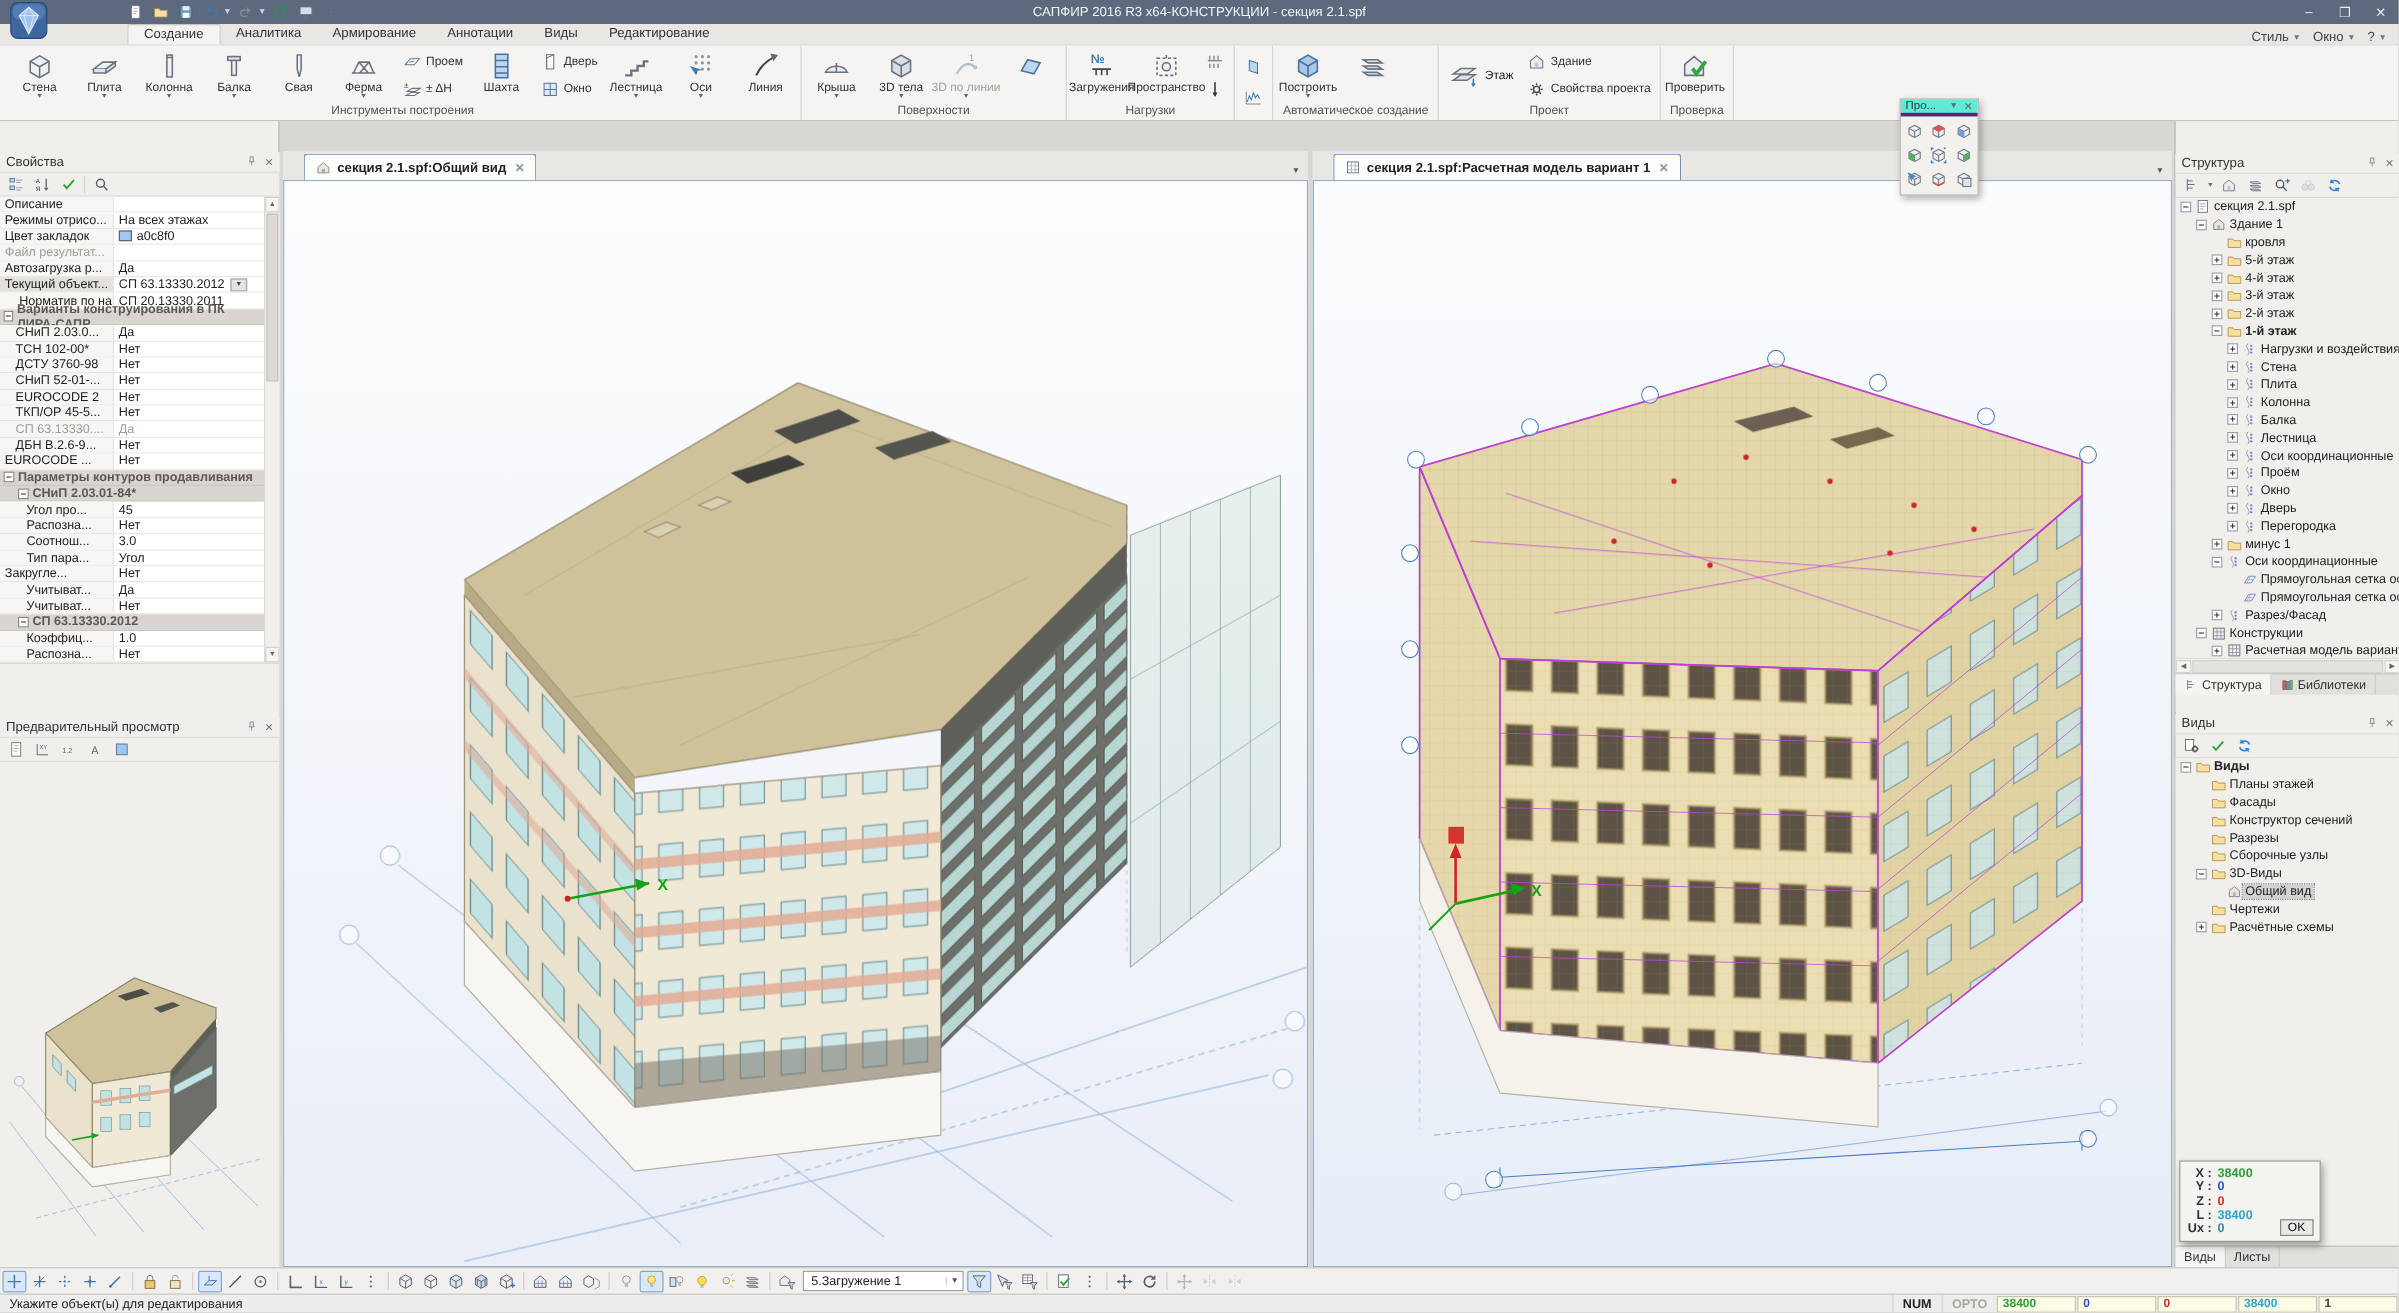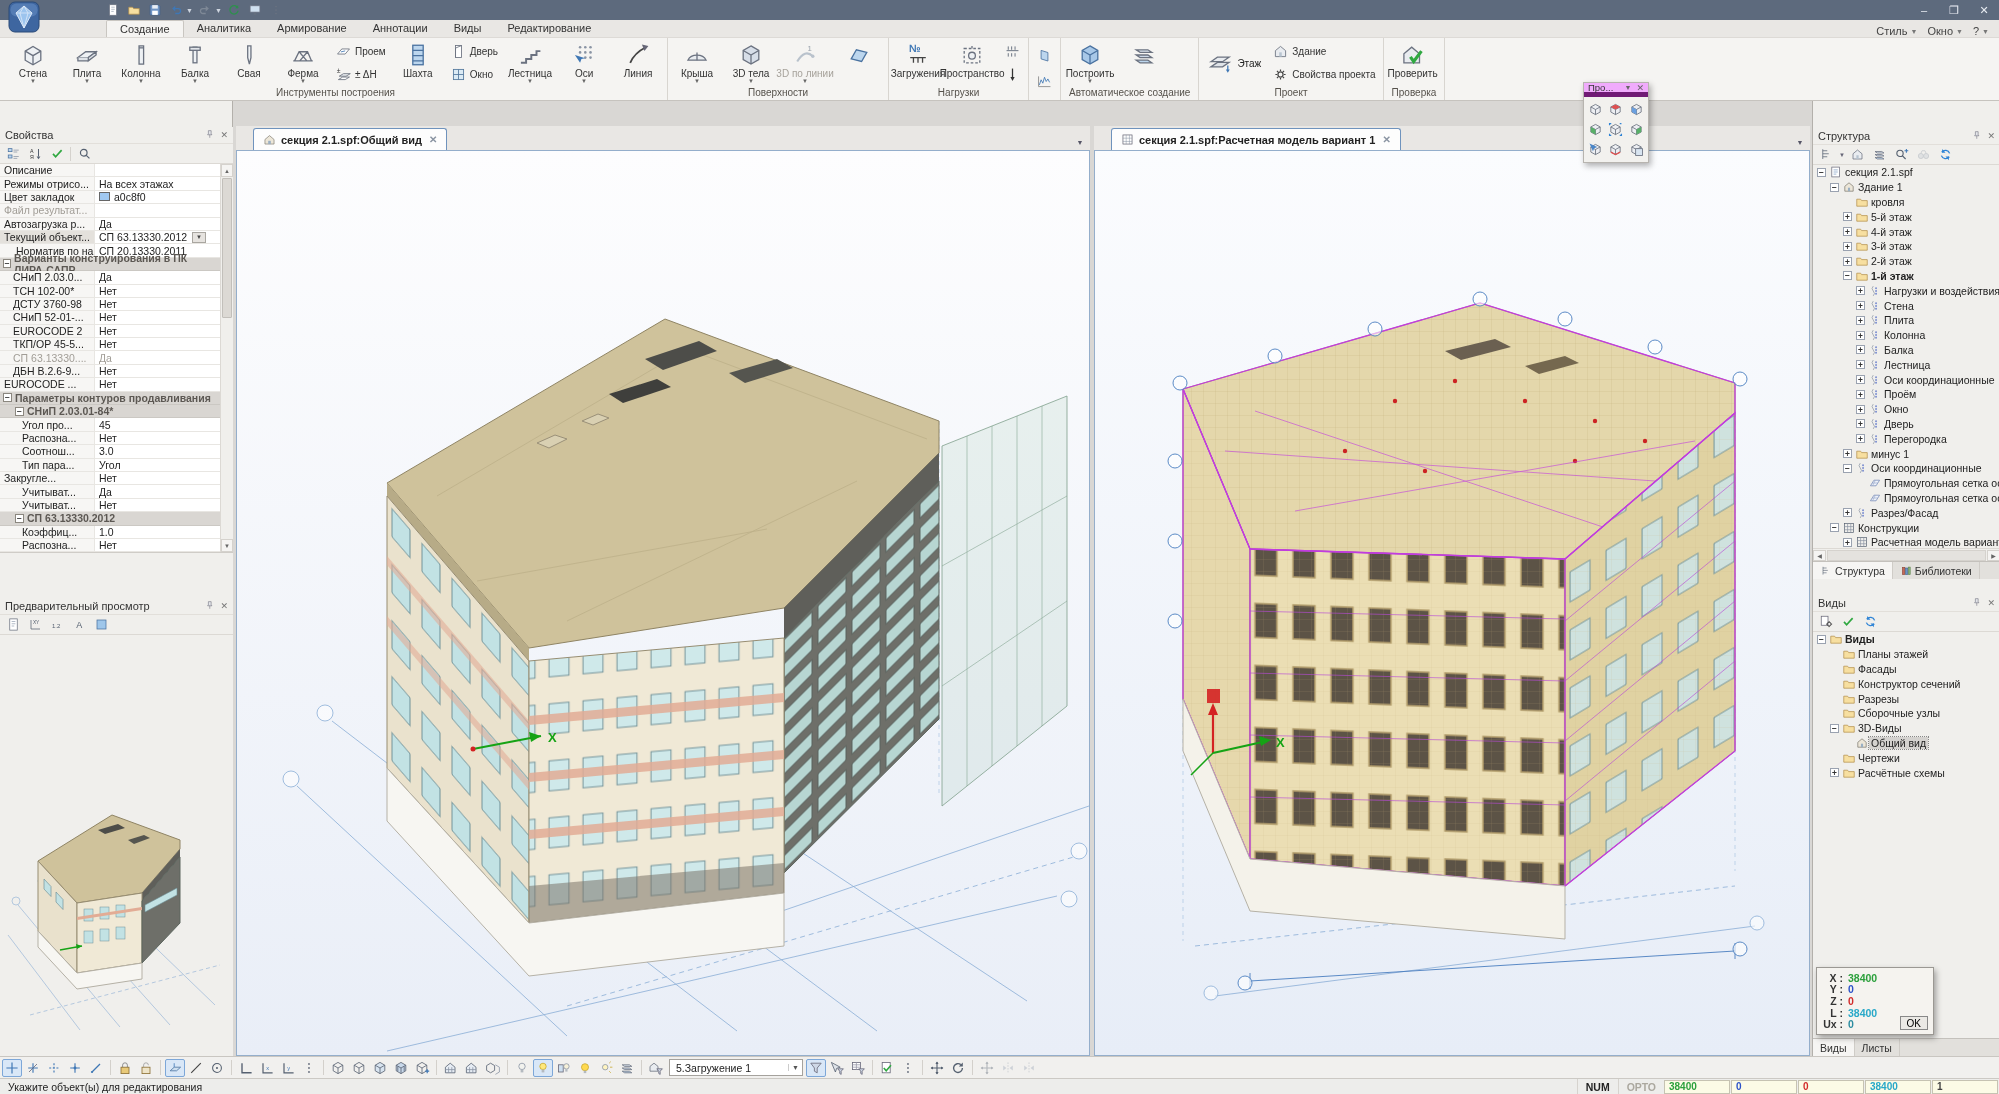--- a/index.html
+++ b/index.html
@@ -196,6 +196,7 @@
           </span>
         </span>
       </div>
+    <div class="tb-title">САПФИР 2016 R3 x64-КОНСТРУКЦИИ - секция 2.1.spf</div>
     <div class="winctl" id="winctl">
         <span>–</span>
         <span>❐</span>

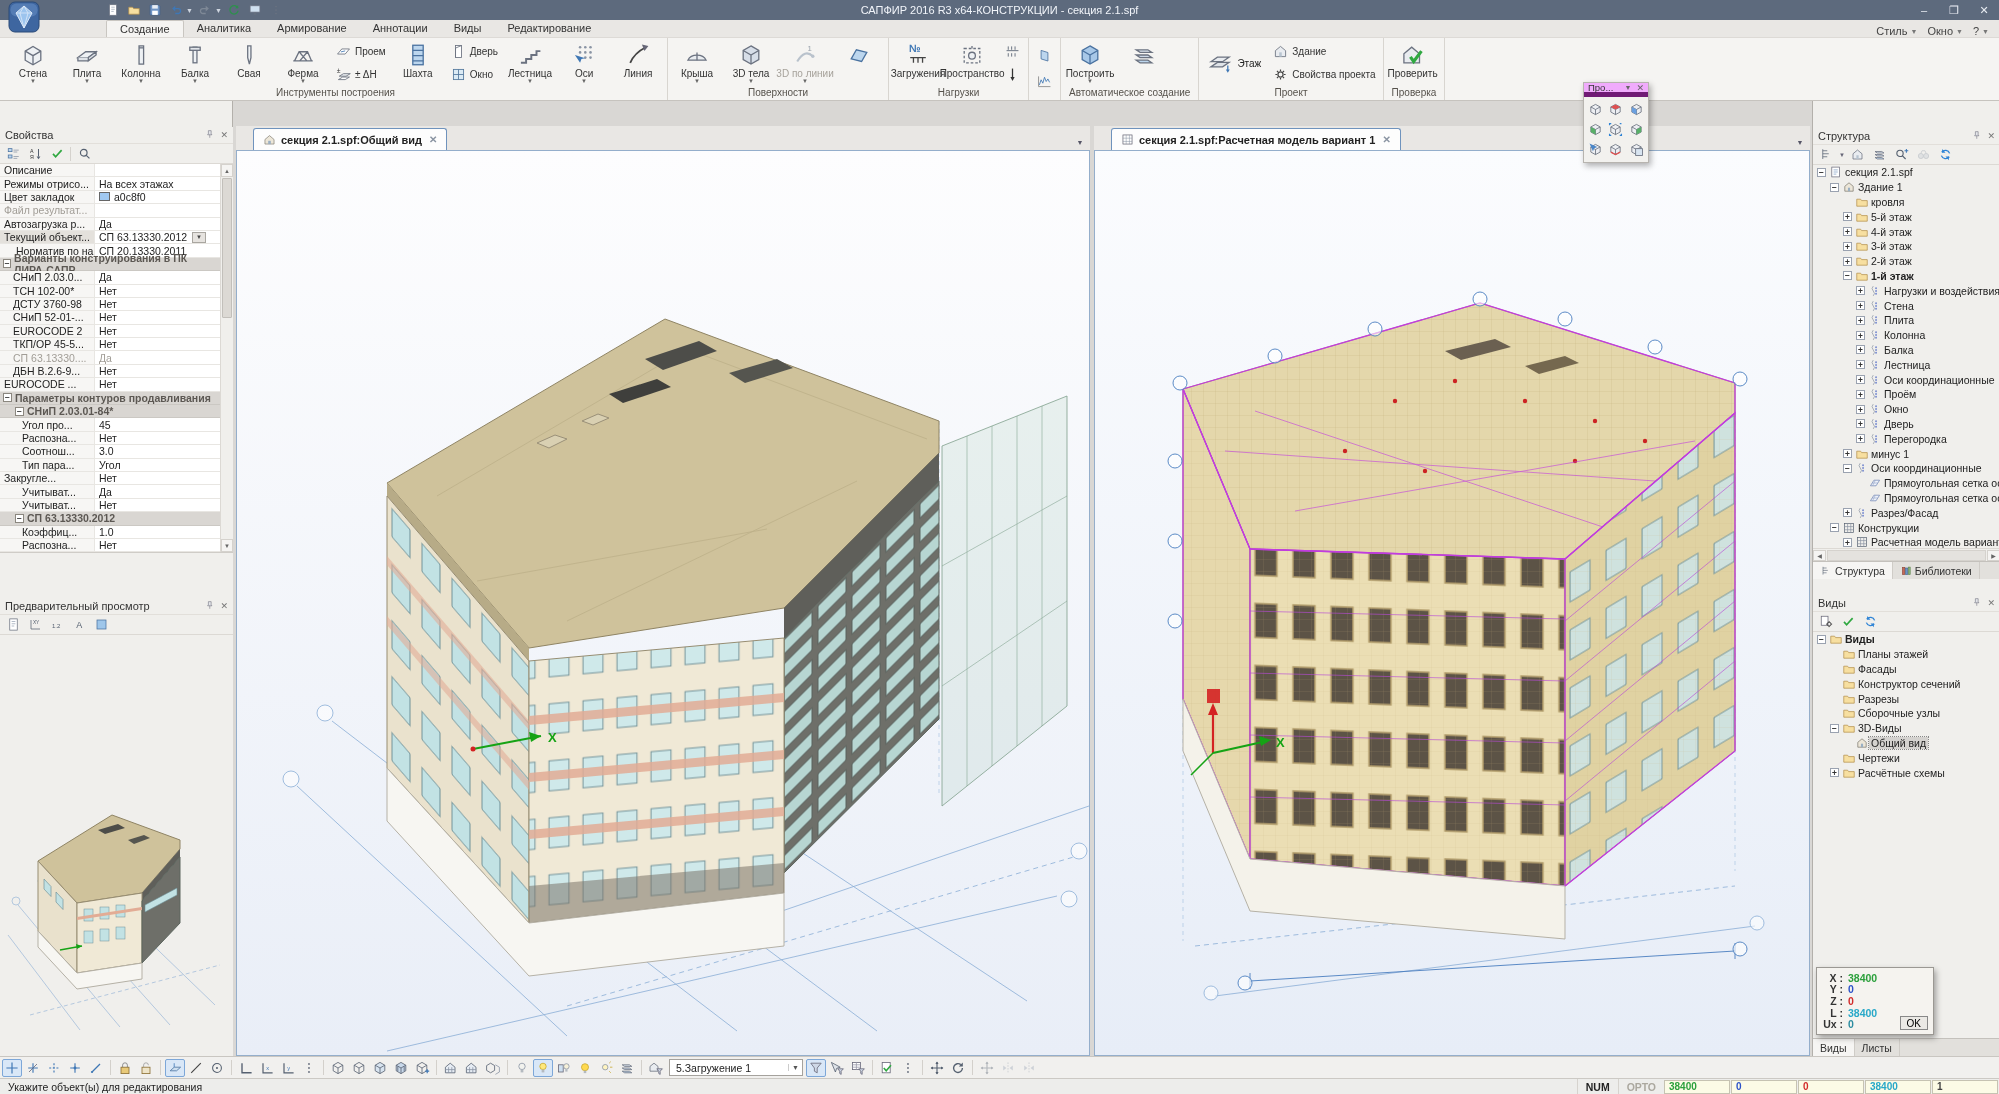--- a/index.html
+++ b/index.html
@@ -79,7 +79,7 @@
 .vpcanvas svg{display:block}
 
 .fpal{position:absolute;left:1583px;top:-44px;width:66px;background:#f2f1ee;border:1px solid #b7b4af;box-shadow:2px 3px 6px rgba(0,0,0,.3);z-index:40}
-.fpal-h{height:14px;display:flex;align-items:center;padding:0 4px;font-size:9.5px;color:#333;background:#f0abfc;border-bottom:5px solid #701a75}
+.fpal-h{height:14px;display:flex;align-items:center;padding:0 4px;font-size:9.5px;color:#333;background:#5eead4;border-bottom:3px solid #701a75}
 .fpal-h .arr{margin-left:auto;font-size:7px;color:#666}
 .fpal-h .x{margin-left:5px;font-size:9px;color:#666}
 .fpal-grid{display:grid;grid-template-columns:repeat(3,1fr);gap:1px;padding:3px 2px;justify-items:center}

